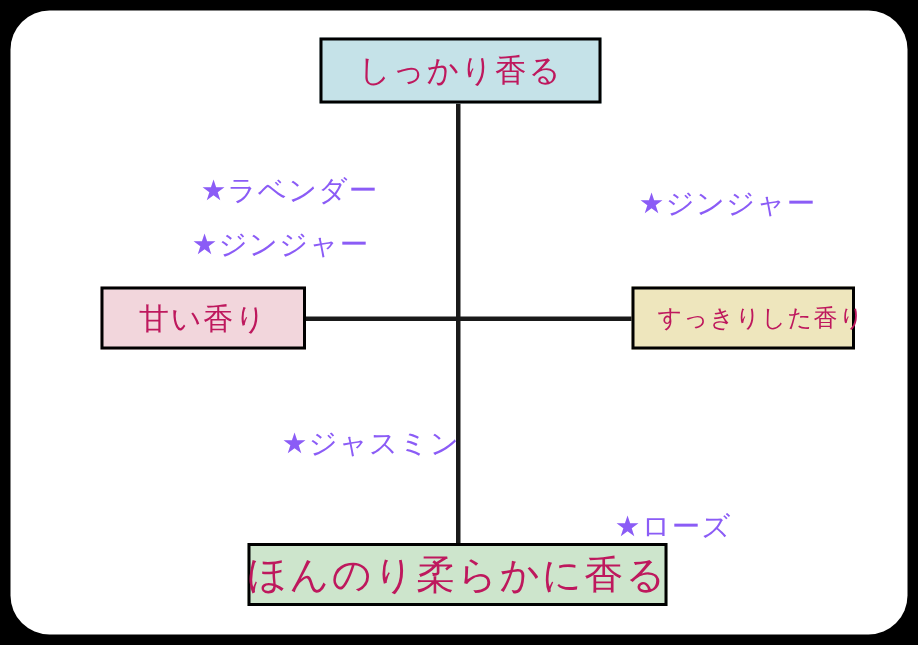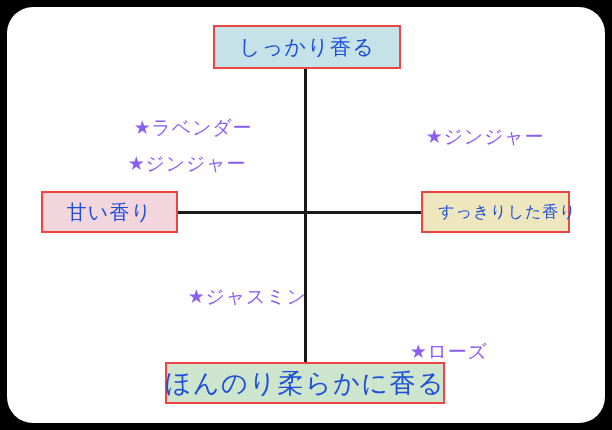--- a/index.html
+++ b/index.html
@@ -49,11 +49,11 @@
   .pole {
     position: absolute;
     box-sizing: border-box;
-    border: 2px solid #ef4444;
+    border: 2px solid #000000;
     display: flex;
     align-items: center;
     justify-content: center;
-    color: #1d4ed8;
+    color: #be185d;
     letter-spacing: 0.06em;
     white-space: nowrap;
   }

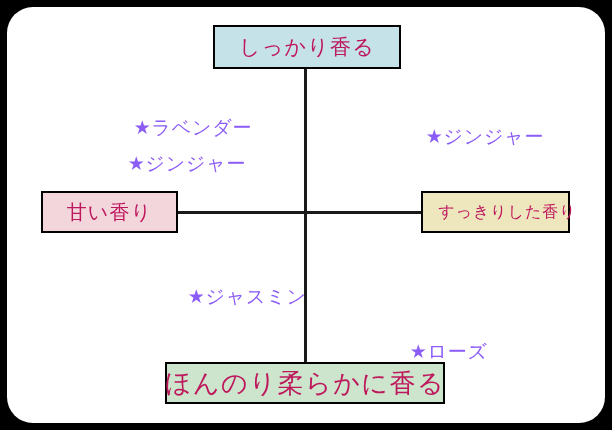--- a/index.html
+++ b/index.html
@@ -115,7 +115,7 @@
 
     <div class="pole pole-top" style="background-color: rgb(197, 226, 232);">しっかり香る</div>
 
-    <div class="pole pole-left" style="background-color: rgb(242, 214, 220);">甘い香り</div>
+    <div class="pole pole-left" style="background-color: rgb(242, 214, 220); margin-left: 26px;">甘い香り</div>
 
     <div class="pole pole-right" style="background-color: rgb(238, 230, 189); padding-left: 24px;">すっきりした香り</div>
 

